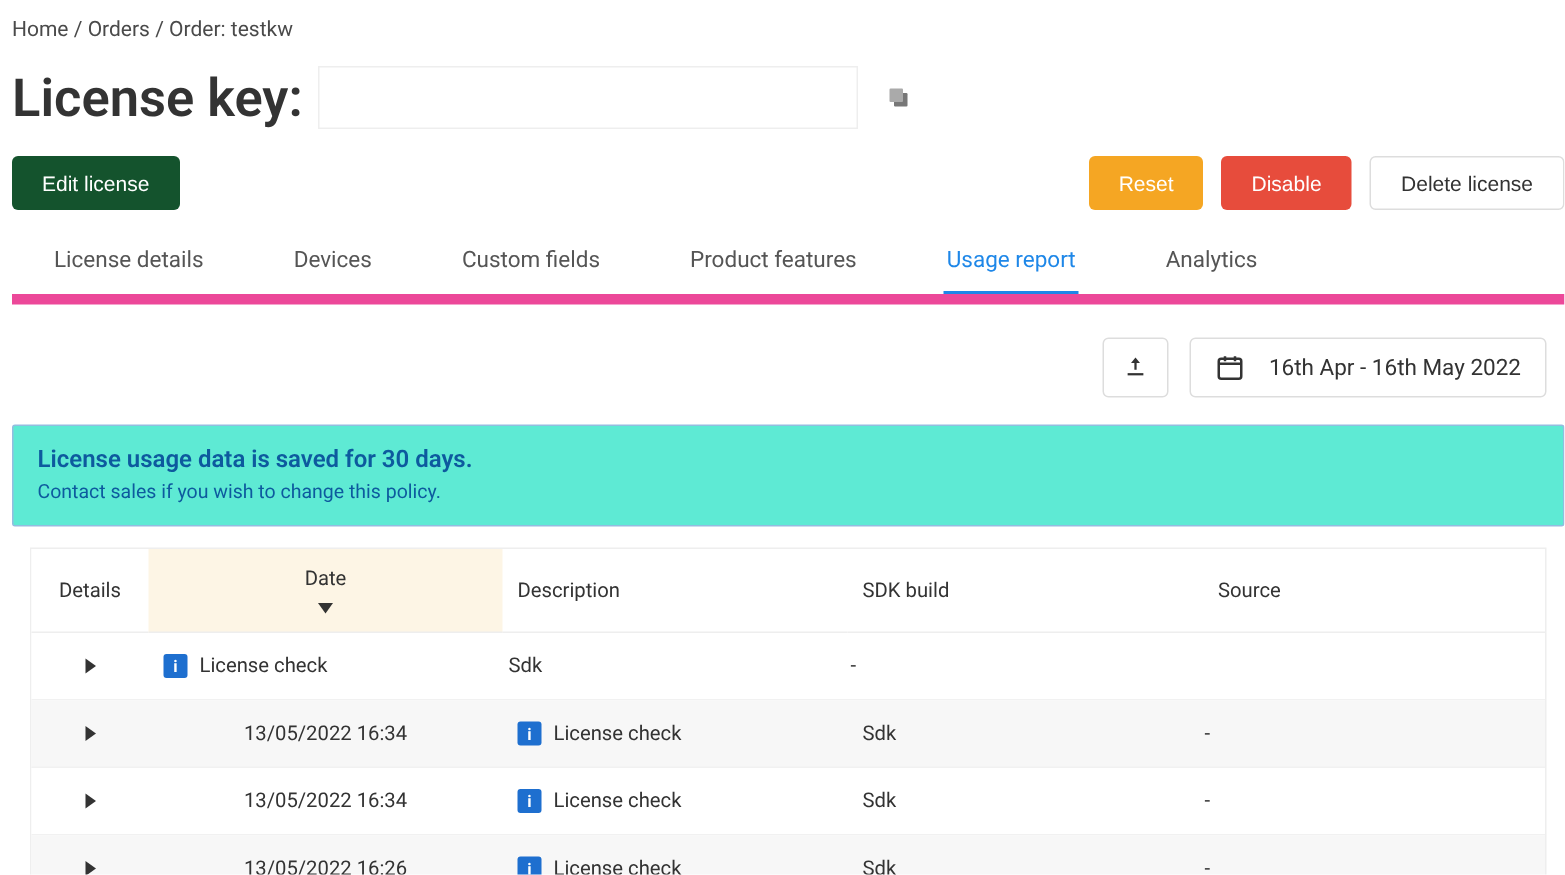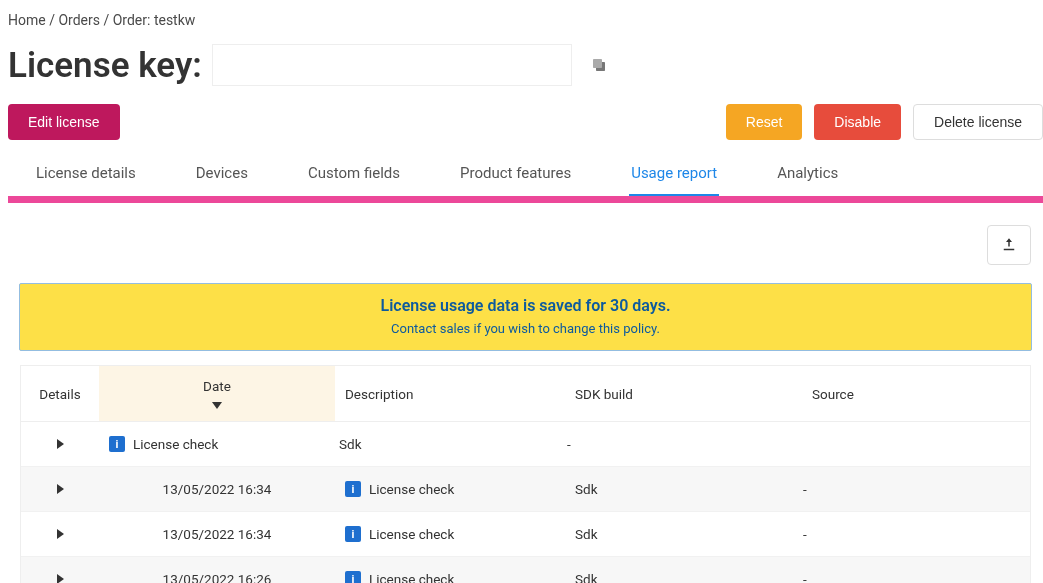--- a/index.html
+++ b/index.html
@@ -67,7 +67,7 @@
     align-items: center;
     justify-content: center;
   }
-  .btn-blue   { background:#be185d; color:#fff; }
+  .btn-blue   { background:#14532d; color:#fff; }
   .btn-orange { background:#f5a623; color:#fff; }
   .btn-red    { background:#e74c3c; color:#fff; }
   .btn-white  { background:#fff; color:#333; border:1px solid #ddd; }

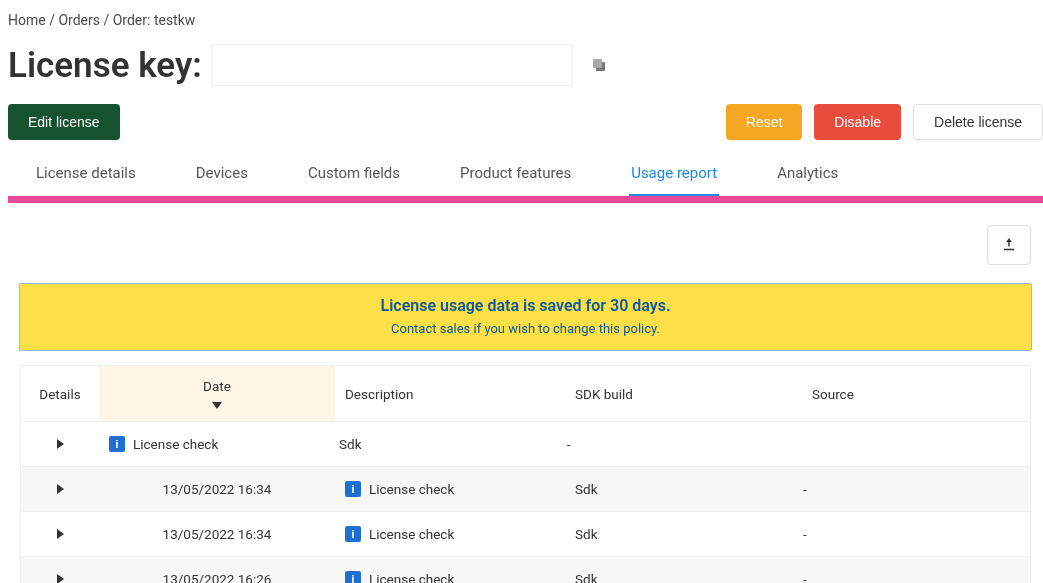--- a/index.html
+++ b/index.html
@@ -253,6 +253,16 @@
           <path d="M12 3l4 5h-3v6h-2V8H8l4-5z"></path>
         </svg>
       </span>
+    </div>
+    <div class="date-range">
+      <span>
+        <svg viewBox="0 0 24 24" width="20" height="20" fill="none" stroke="#333" stroke-width="2">
+          <rect x="3" y="5" width="18" height="16" rx="2"></rect>
+          <path d="M3 9h18"></path>
+          <path d="M8 3v4M16 3v4"></path>
+        </svg>
+      </span>
+      <span>16th Apr - 16th May 2022</span>
     </div>
   </div>
 

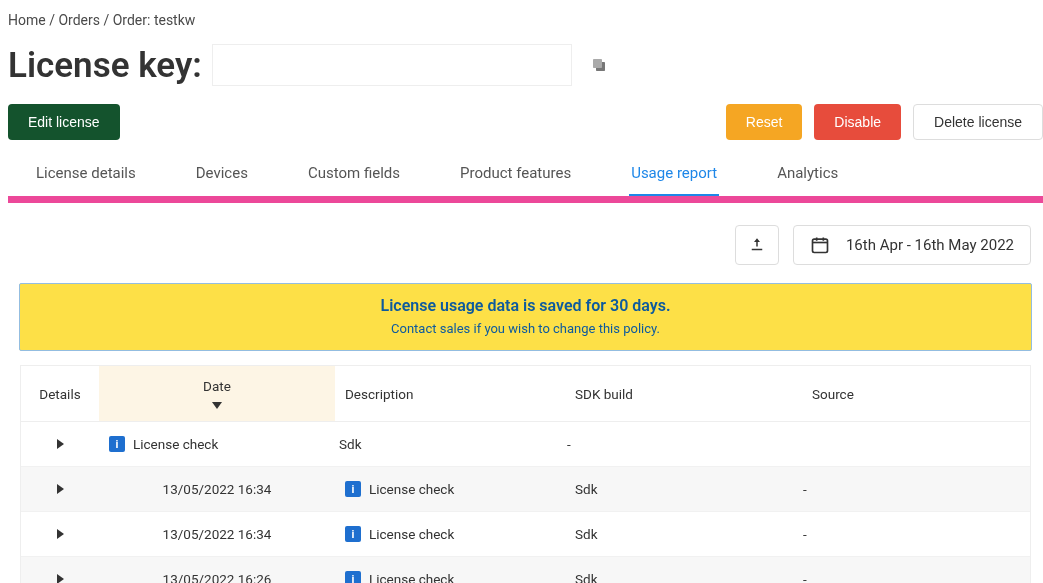--- a/index.html
+++ b/index.html
@@ -124,12 +124,11 @@
 
   
   .banner {
-    margin: 0 11px;
-    background: #fde047;
+    margin: 0 0;
+    background: #5eead4;
     border: 1px solid #93bde0;
     border-radius: 2px;
     padding: 12px 16px 14px 16px;
-    text-align: center;
   }
   .banner-title {
     color: #0d5a9e;

